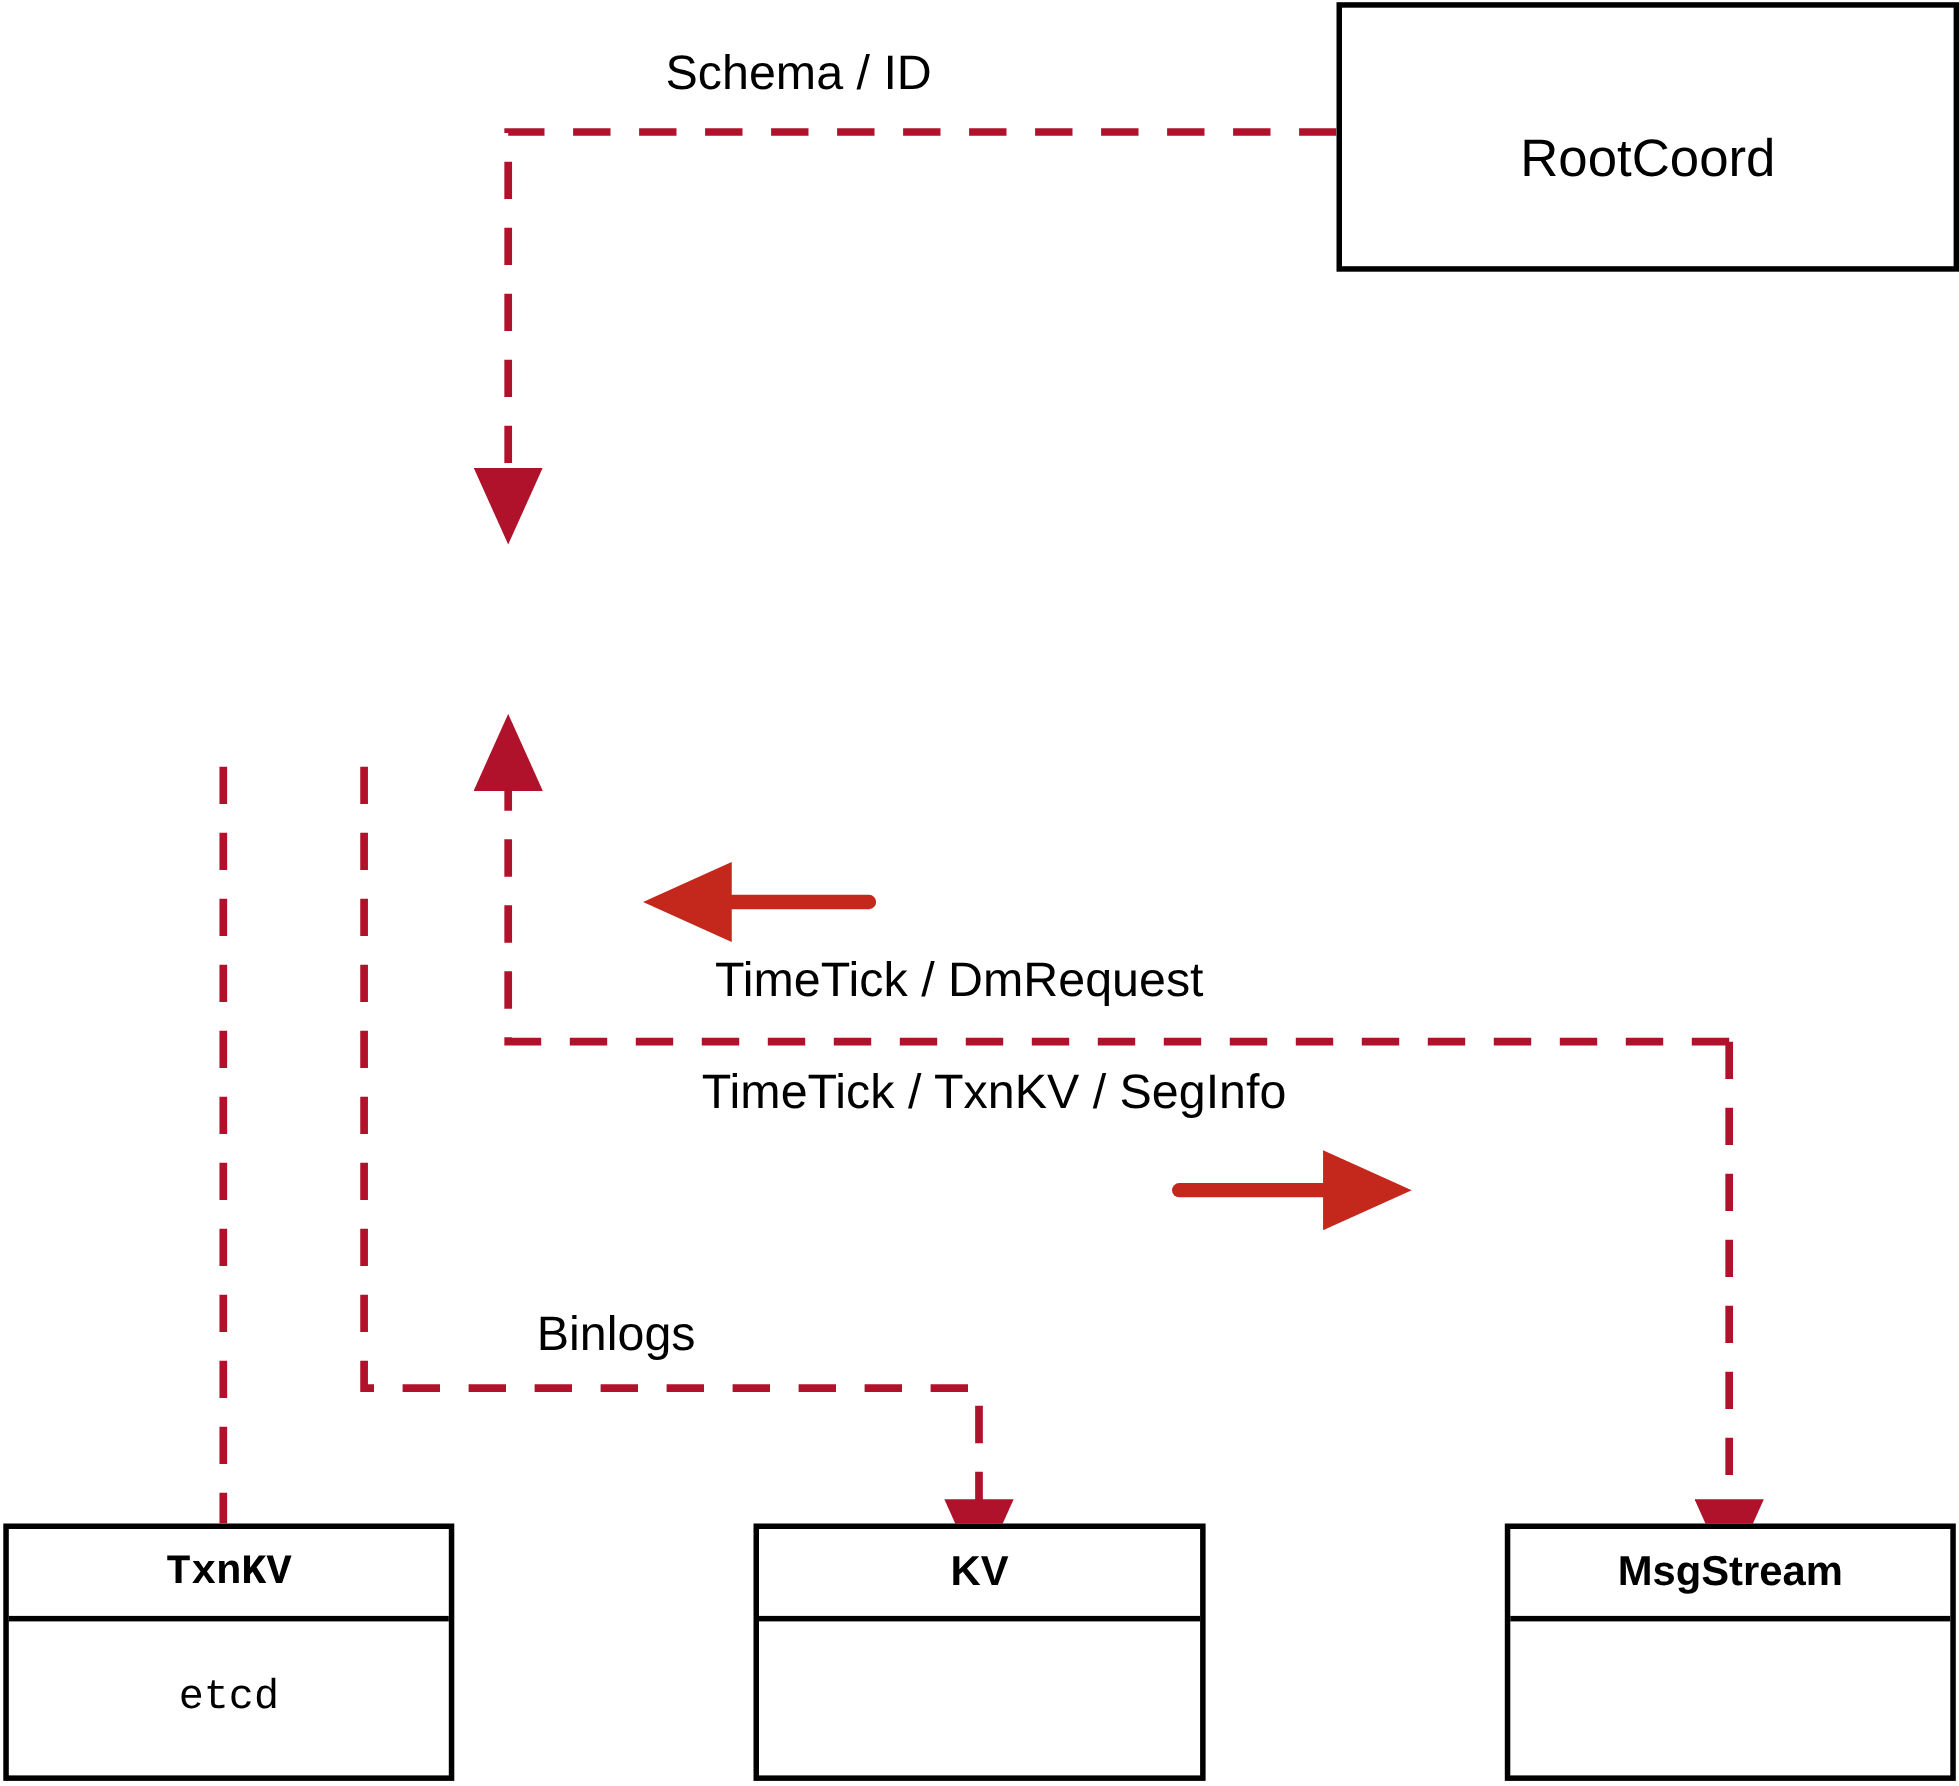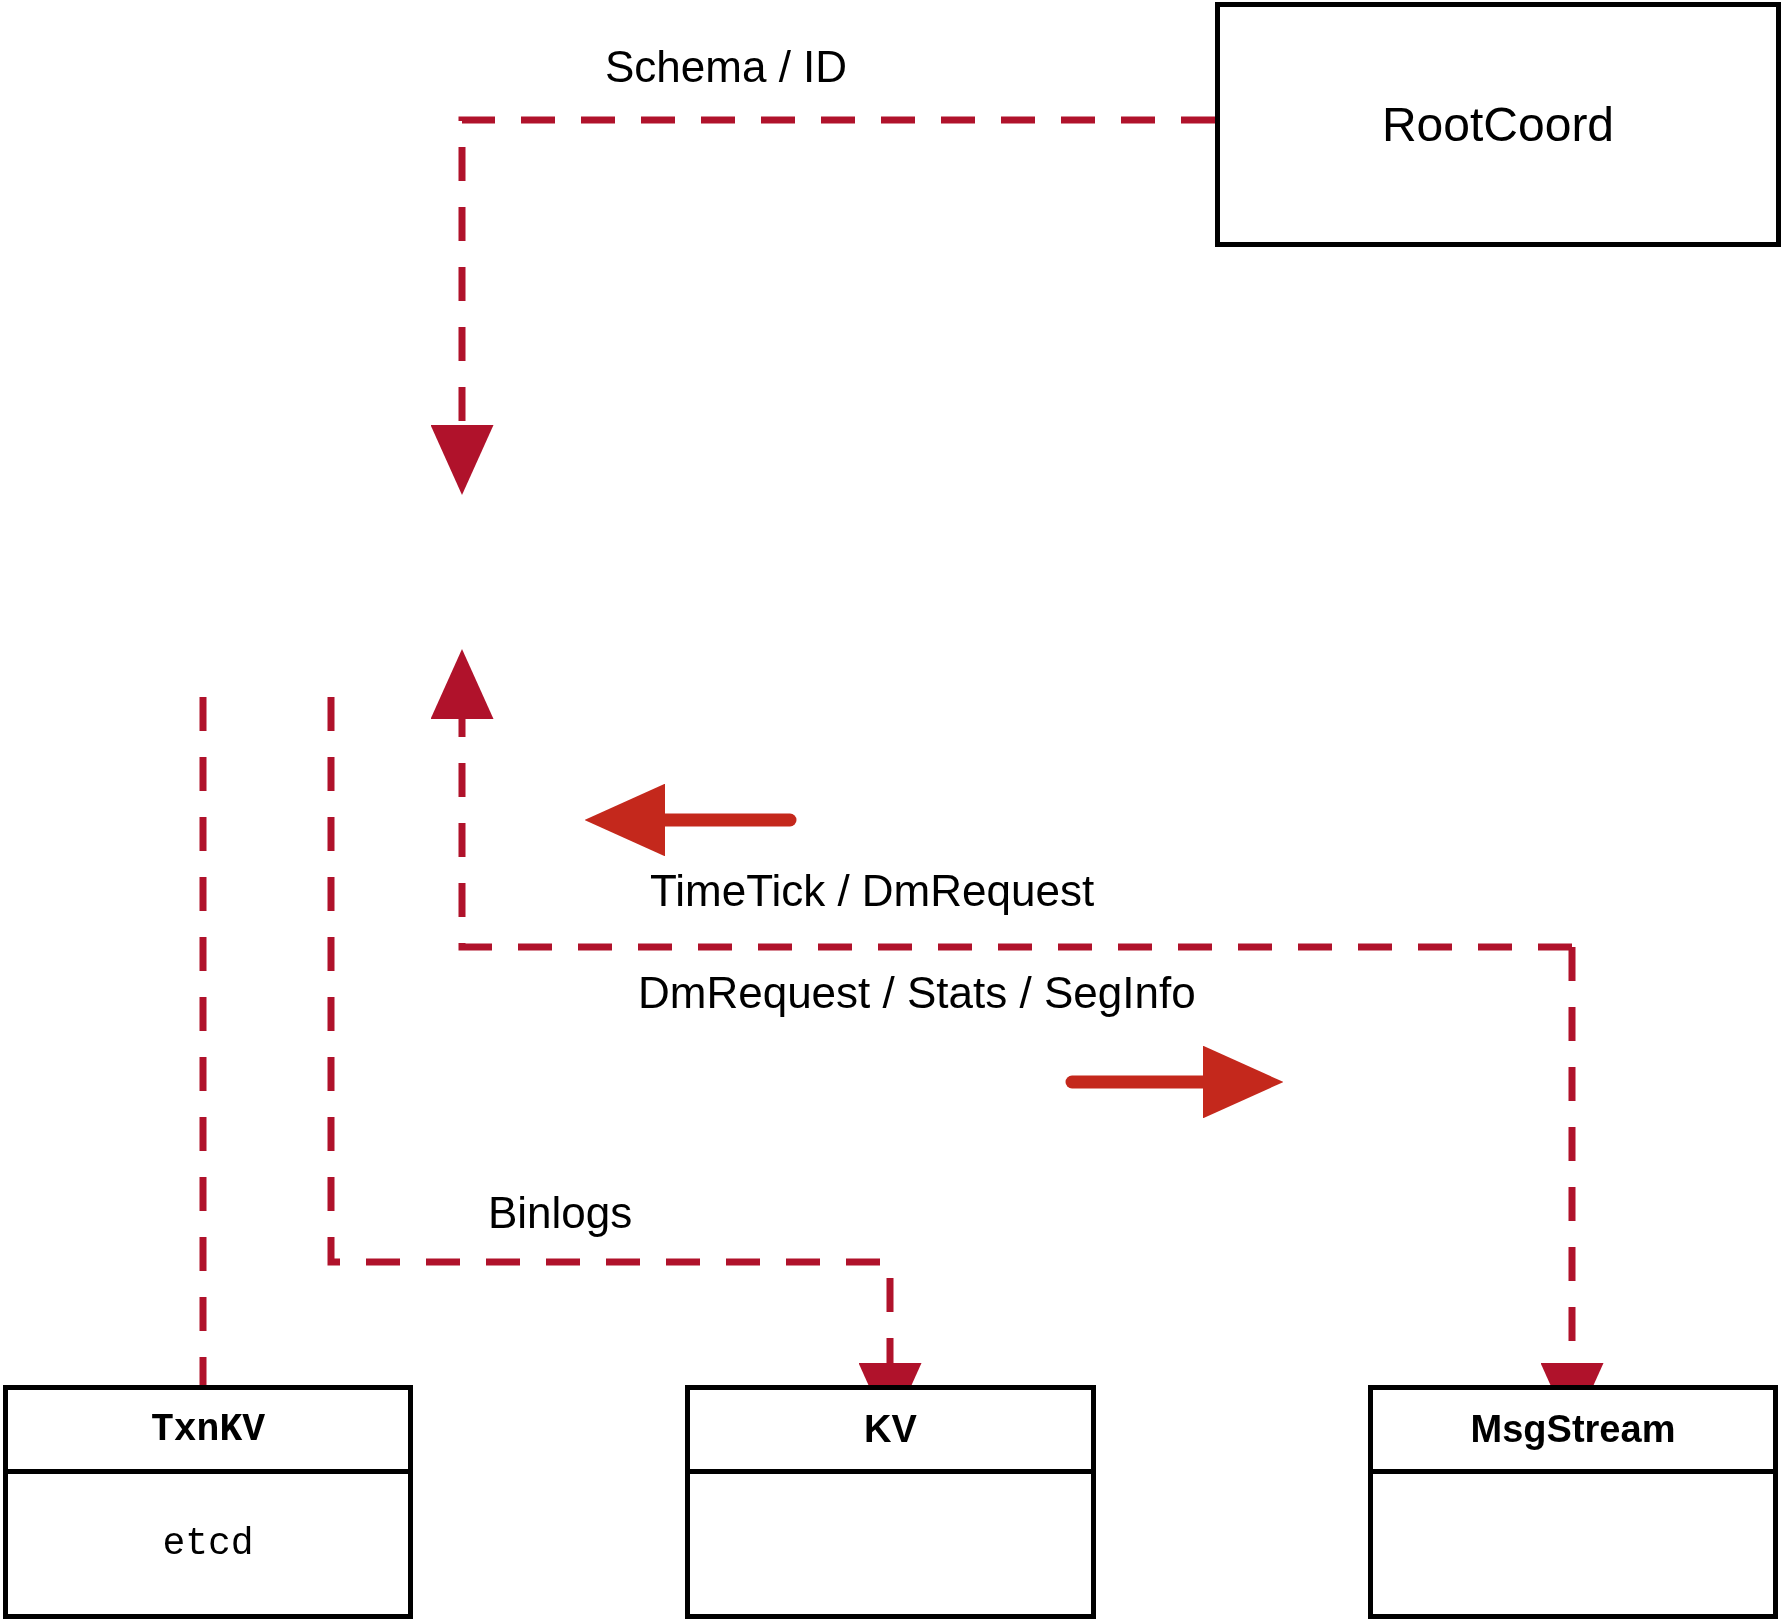--- a/index.html
+++ b/index.html
@@ -13,7 +13,7 @@
 
   .node-title{
     display:flex;align-items:center;justify-content:center;
-    width:100%;text-align:right;white-space:nowrap;
+    width:100%;text-align:right;white-space:nowrap;margin-top:20px;
   }
 
   

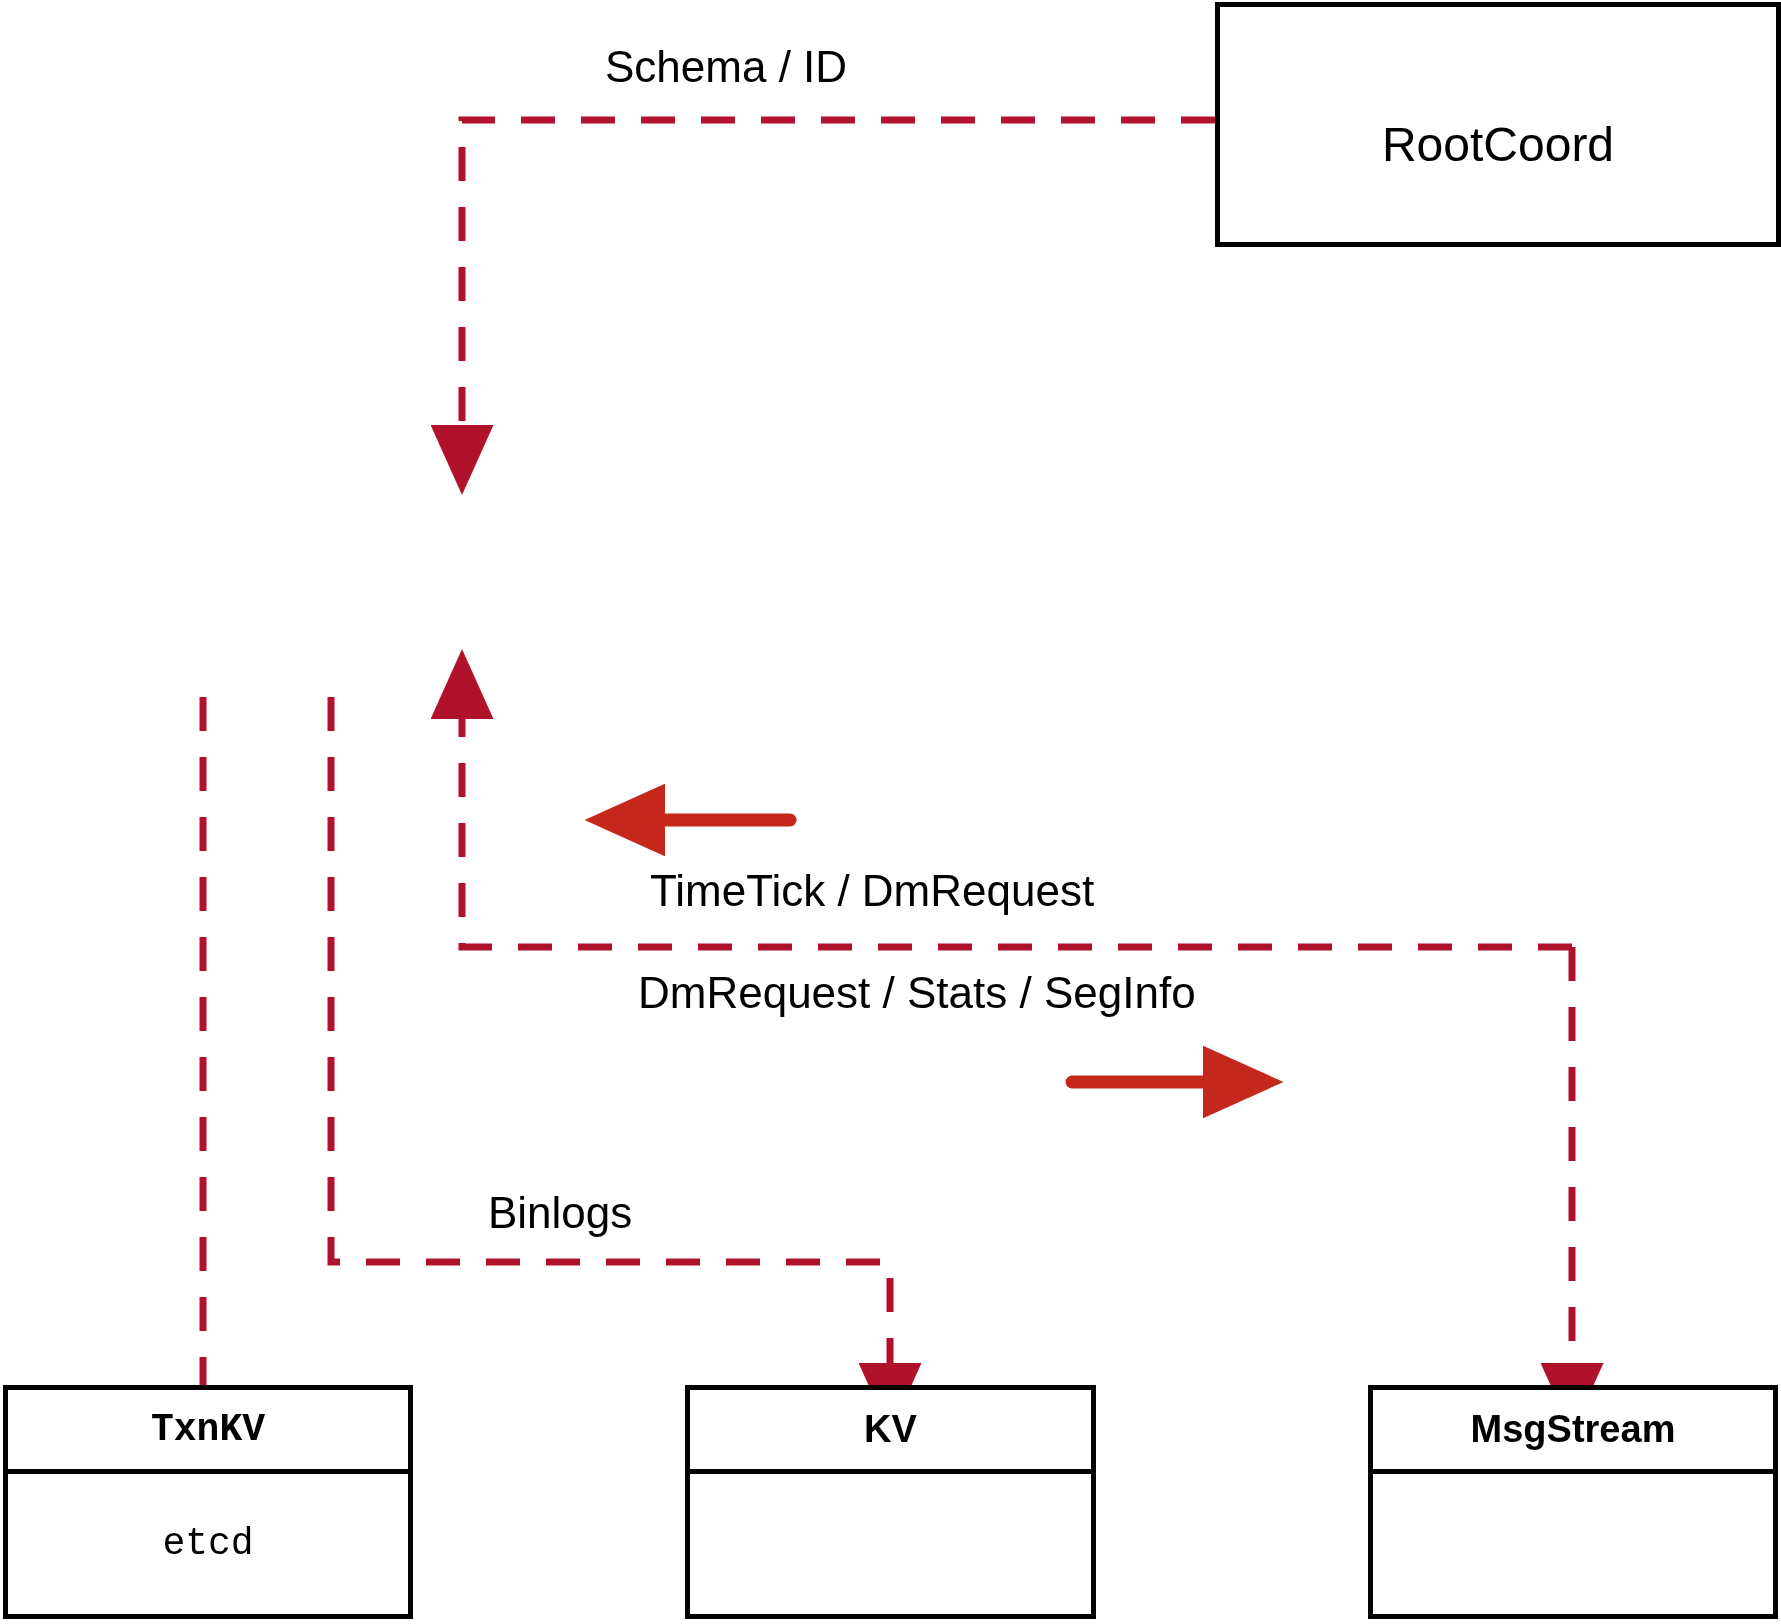--- a/index.html
+++ b/index.html
@@ -114,7 +114,7 @@
 
   <div class="edge-label" id="lbl-schema-id">Schema / ID</div>
   <div class="edge-label" id="lbl-ddrequest">TimeTick / DmRequest</div>
-  <div class="edge-label" id="lbl-timetick">DmRequest / Stats / SegInfo</div>
+  <div class="edge-label" id="lbl-timetick">TimeTick / TxnKV / SegInfo</div>
   <div class="edge-label" id="lbl-binlogs">Binlogs</div>
 
 </div>

